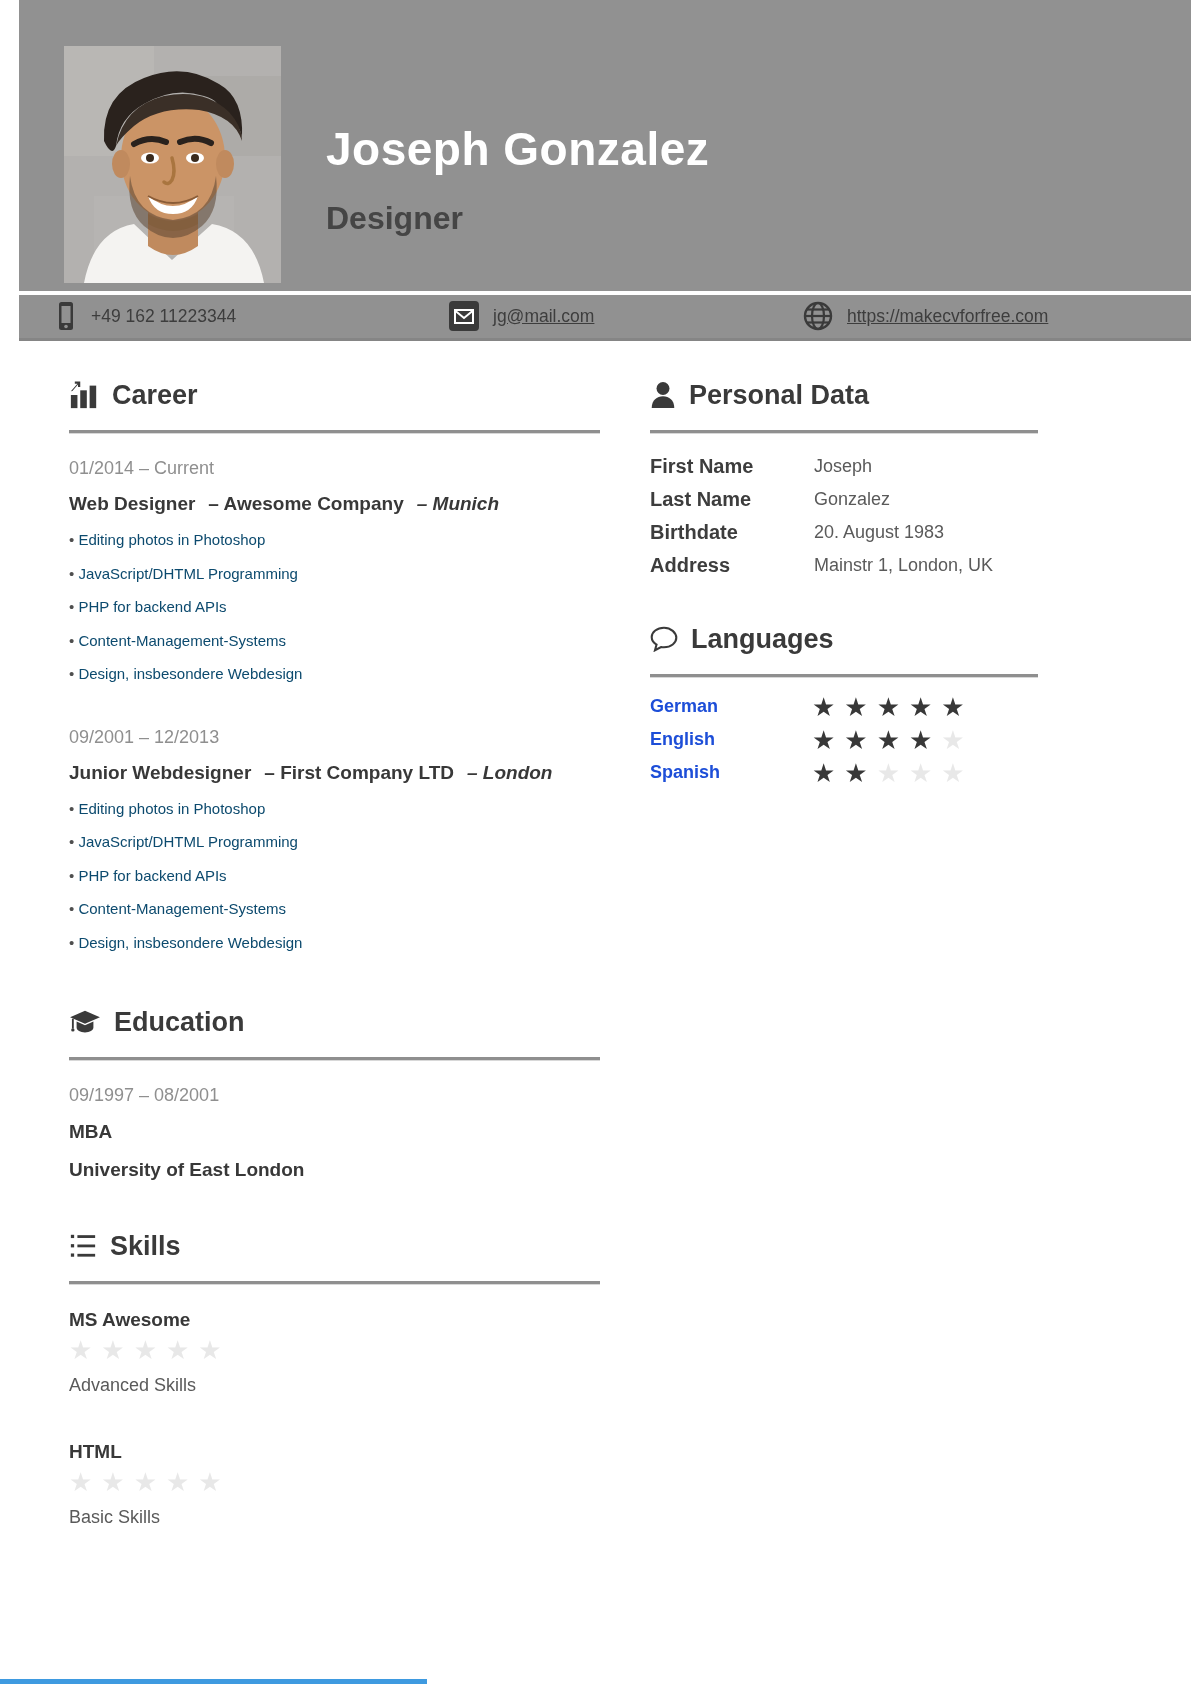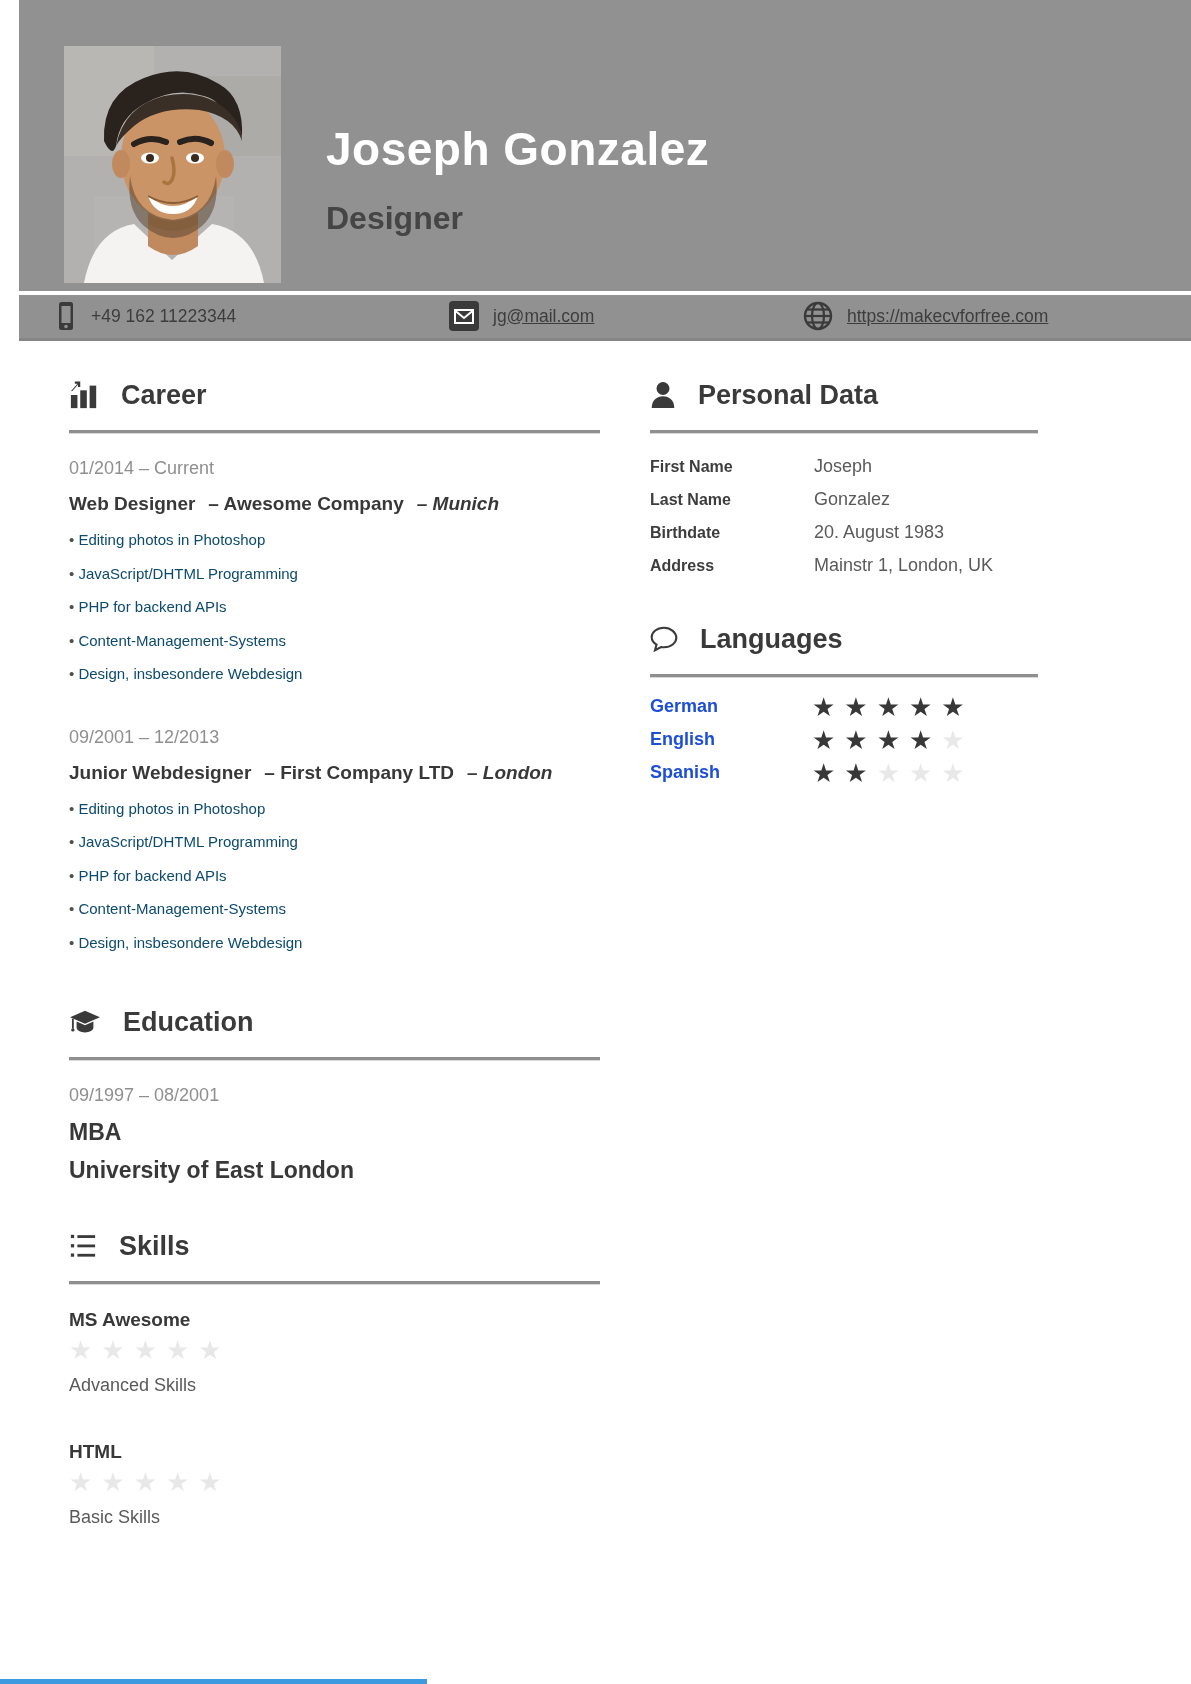--- a/index.html
+++ b/index.html
@@ -28,7 +28,7 @@
   .col-right{position:absolute;left:650px;top:378px;width:388px;}
   .section{margin:0;}
   .section + .section{margin-top:46px;}
-  .section-heading{display:flex;align-items:center;gap:22px;font-size:27px;font-weight:bold;color:#3a3a3a;line-height:34px;}
+  .section-heading{display:flex;align-items:center;gap:13px;font-size:27px;font-weight:bold;color:#3a3a3a;line-height:34px;}
   .section-rule{margin-top:18px;height:3px;background:#8f8f8f;border-bottom:1px solid #d8d8d8;}
   
   .entry{margin-top:0;}

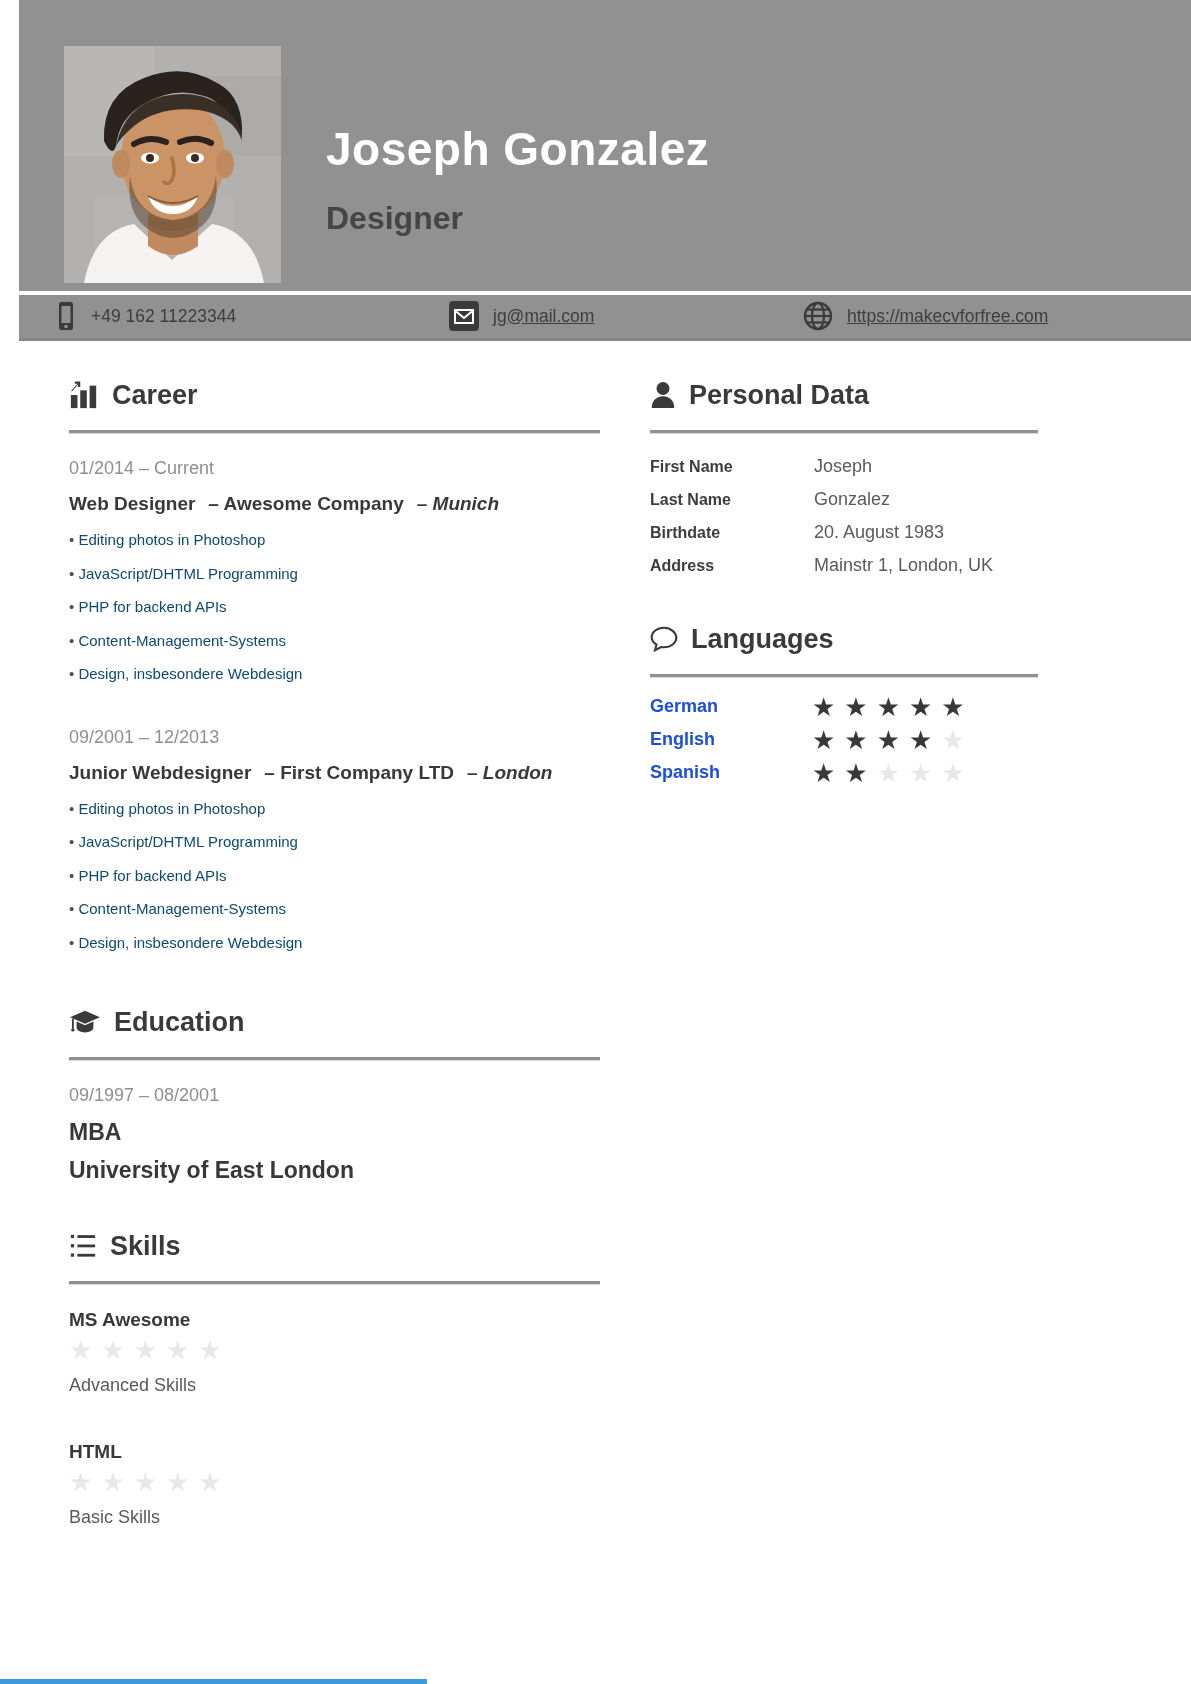--- a/index.html
+++ b/index.html
@@ -46,7 +46,7 @@
   
   .pd-rows{margin-top:16px;}
   .pd-row{display:flex;line-height:33px;}
-  .pd-label{width:164px;font-size:16px;font-weight:bold;color:#3d3d3d;}
+  .pd-label{width:164px;font-size:20px;font-weight:bold;color:#3d3d3d;}
   .pd-value{font-size:18px;color:#5a5a5a;}
   
   .lang-rows{margin-top:12px;}

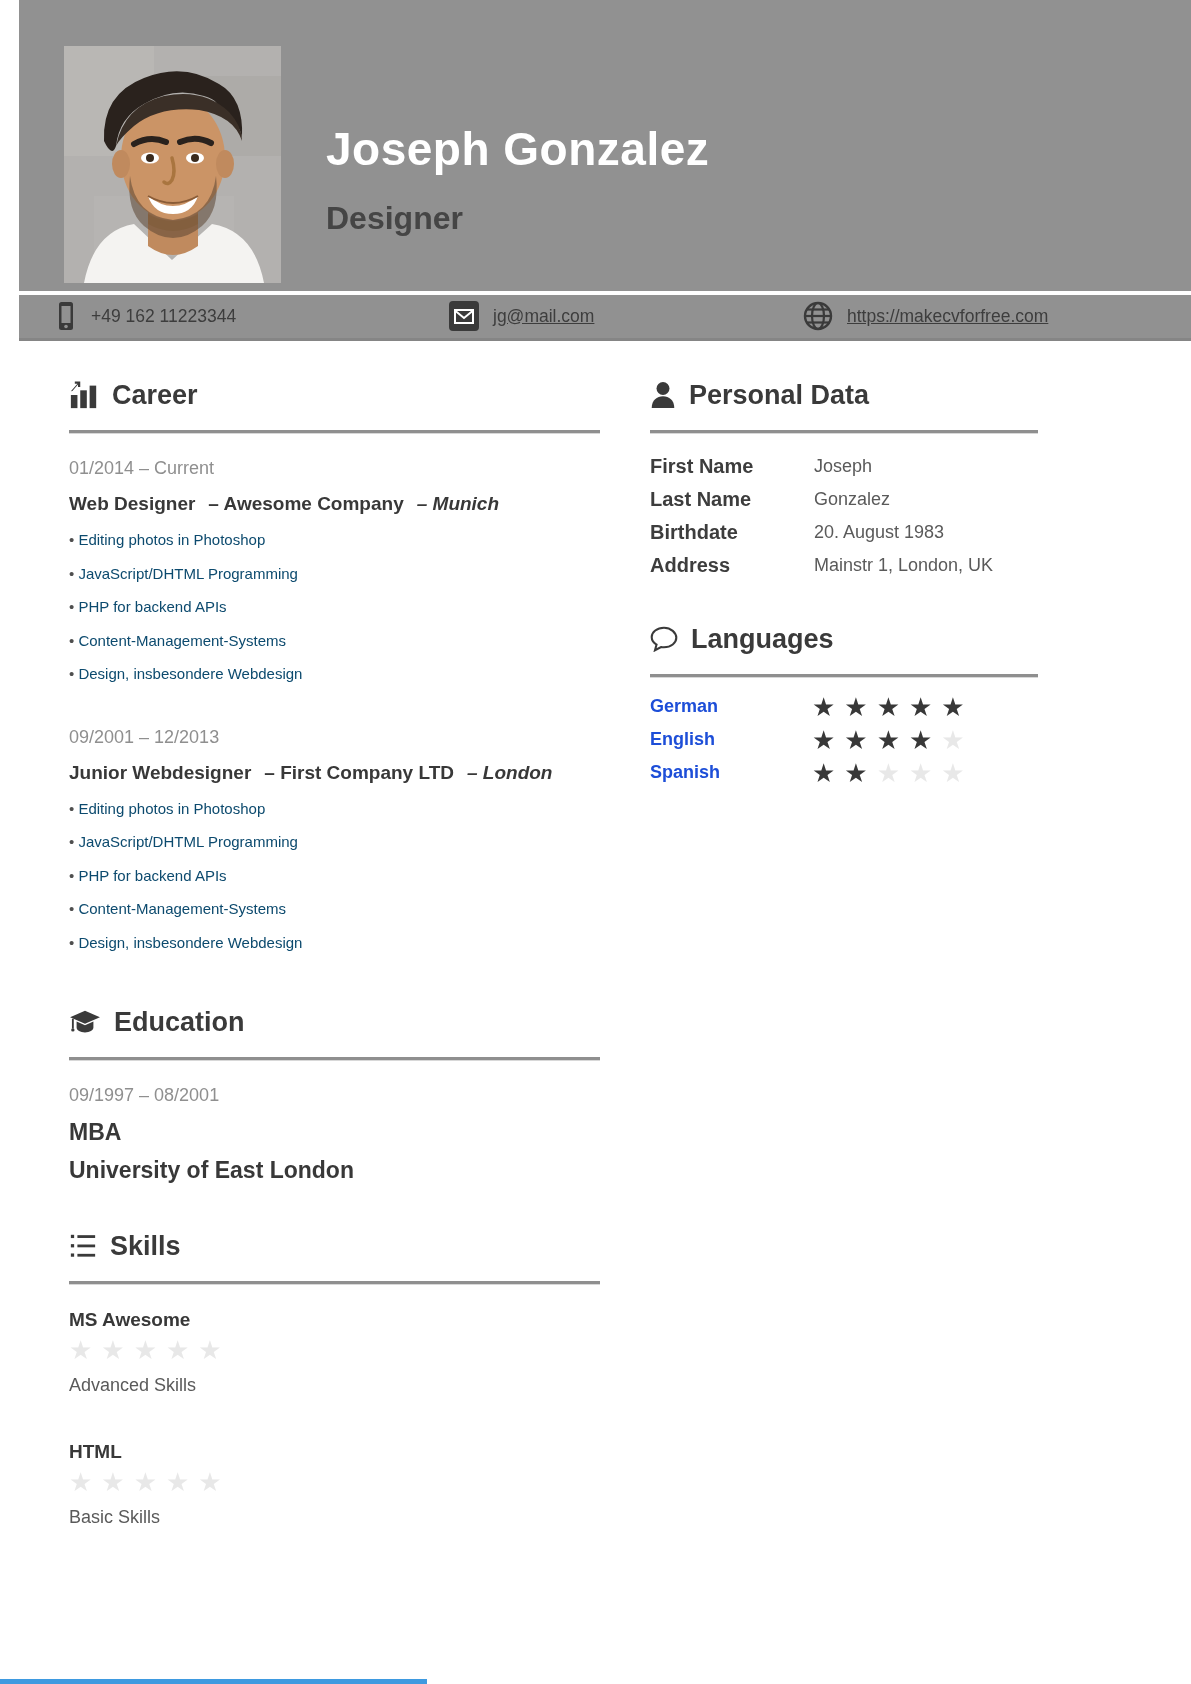--- a/index.html
+++ b/index.html
@@ -42,7 +42,7 @@
   .bullets{margin-top:6px;}
   .bullet-line{font-size:15px;color:#0c4a6e;line-height:33.5px;}
   .bullet-line::before{content:"\2022\00a0";color:#4f4f4f;}
-  .degree,.school{margin-top:12px;font-size:23px;font-weight:bold;color:#383838;line-height:26px;}
+  .degree,.school{margin-top:12px;font-size:19px;font-weight:bold;color:#383838;line-height:26px;}
   
   .pd-rows{margin-top:16px;}
   .pd-row{display:flex;line-height:33px;}

